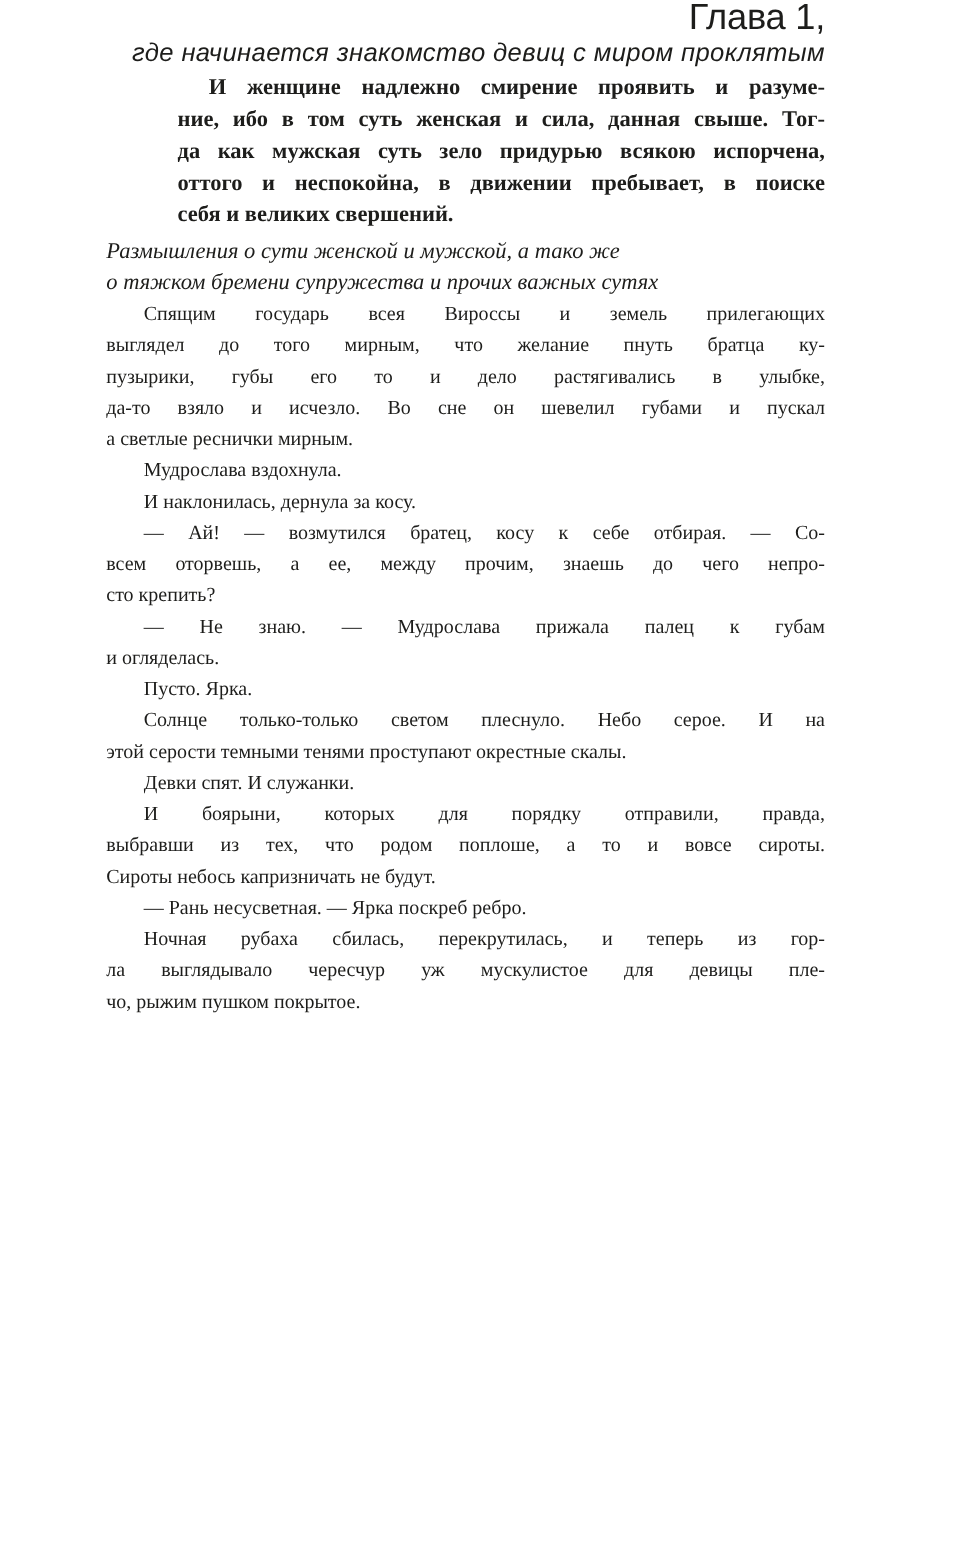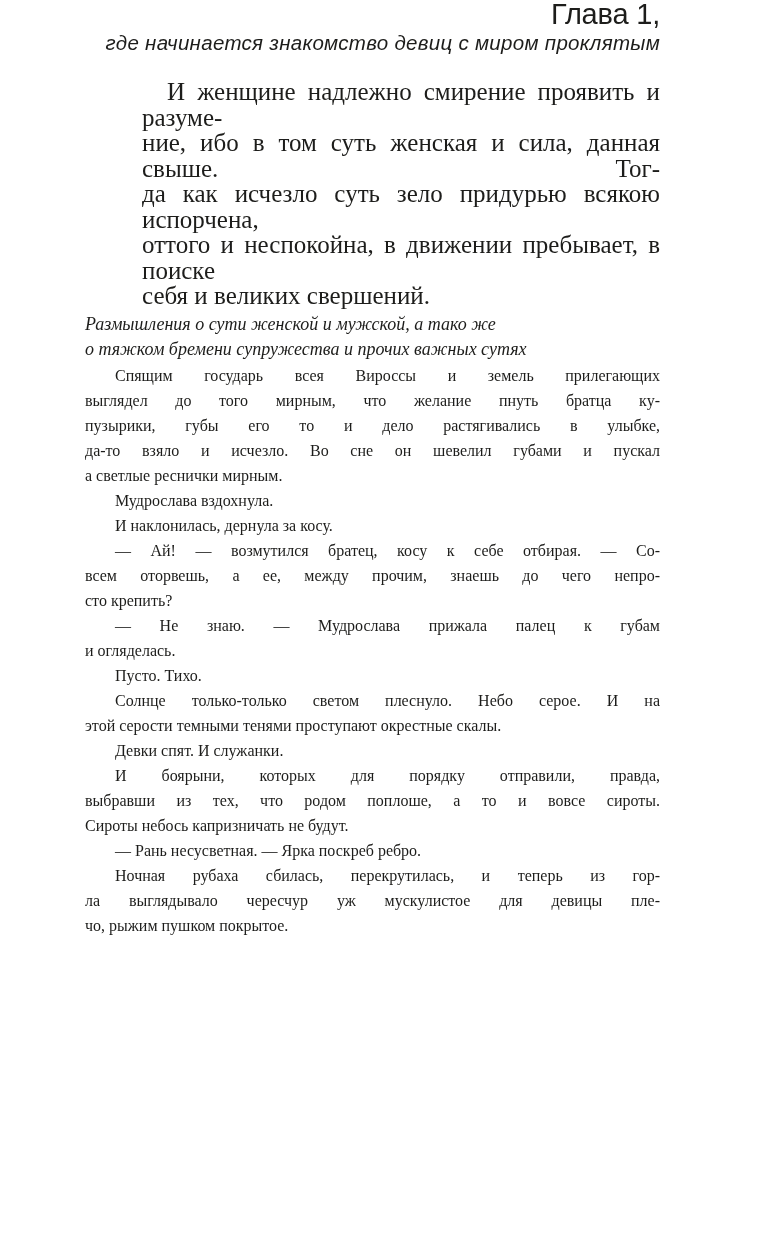--- a/index.html
+++ b/index.html
@@ -42,10 +42,11 @@
     text-align: right;
   }
   .epigraph {
-    margin-top: 25px;
+    margin-top: 3px;
     margin-left: 57px;
-    font-size: 25px;
+    font-size: 18px;
     line-height: 25.5px;
+    font-weight: bold;
   }
   .attribution {
     margin-top: 3px;

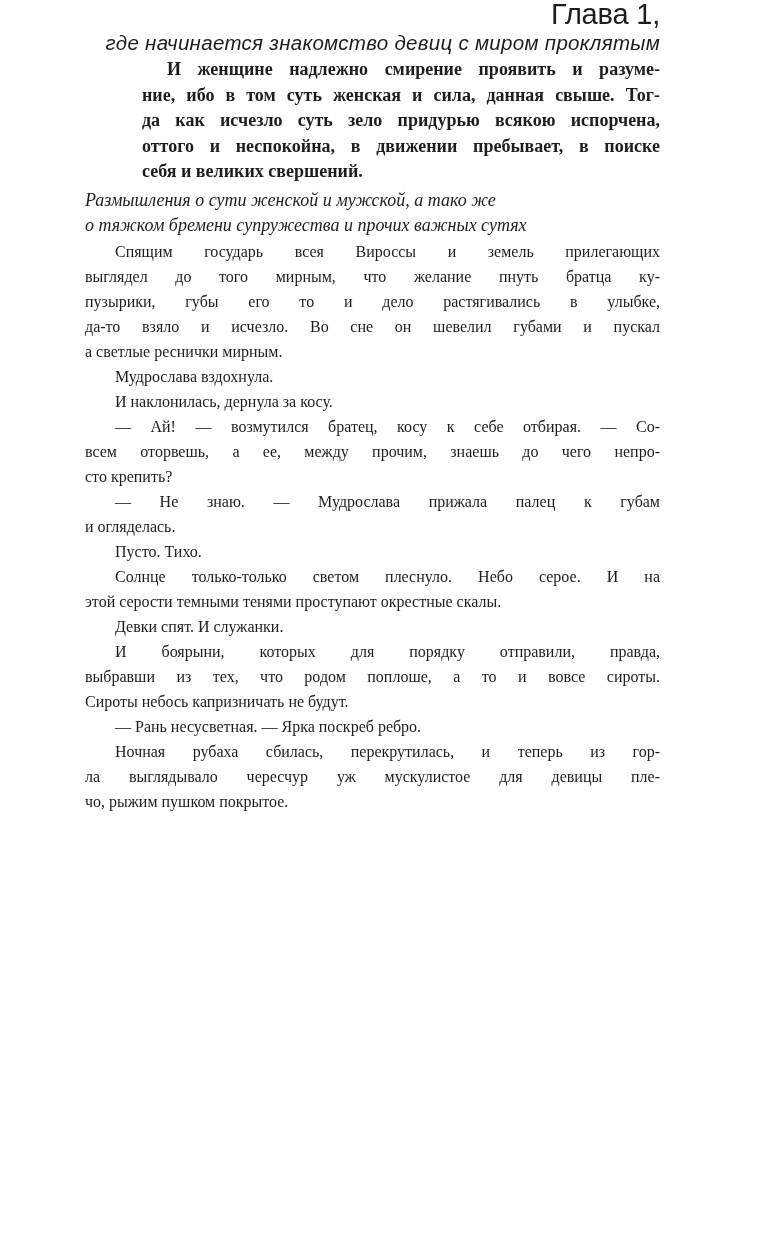--- a/index.html
+++ b/index.html
@@ -87,7 +87,7 @@
     <div class="epigraph">
         <div class="line first just">И женщине надлежно смирение проявить и разуме-</div>
         <div class="line just">ние, ибо в том суть женская и сила, данная свыше. Тог-</div>
-        <div class="line just">да как исчезло суть зело придурью всякою испорчена,</div>
+        <div class="line just">да как мужская суть зело придурью всякою испорчена,</div>
         <div class="line just">оттого и неспокойна, в движении пребывает, в поиске</div>
         <div class="line">себя и великих свершений.</div>
       </div>

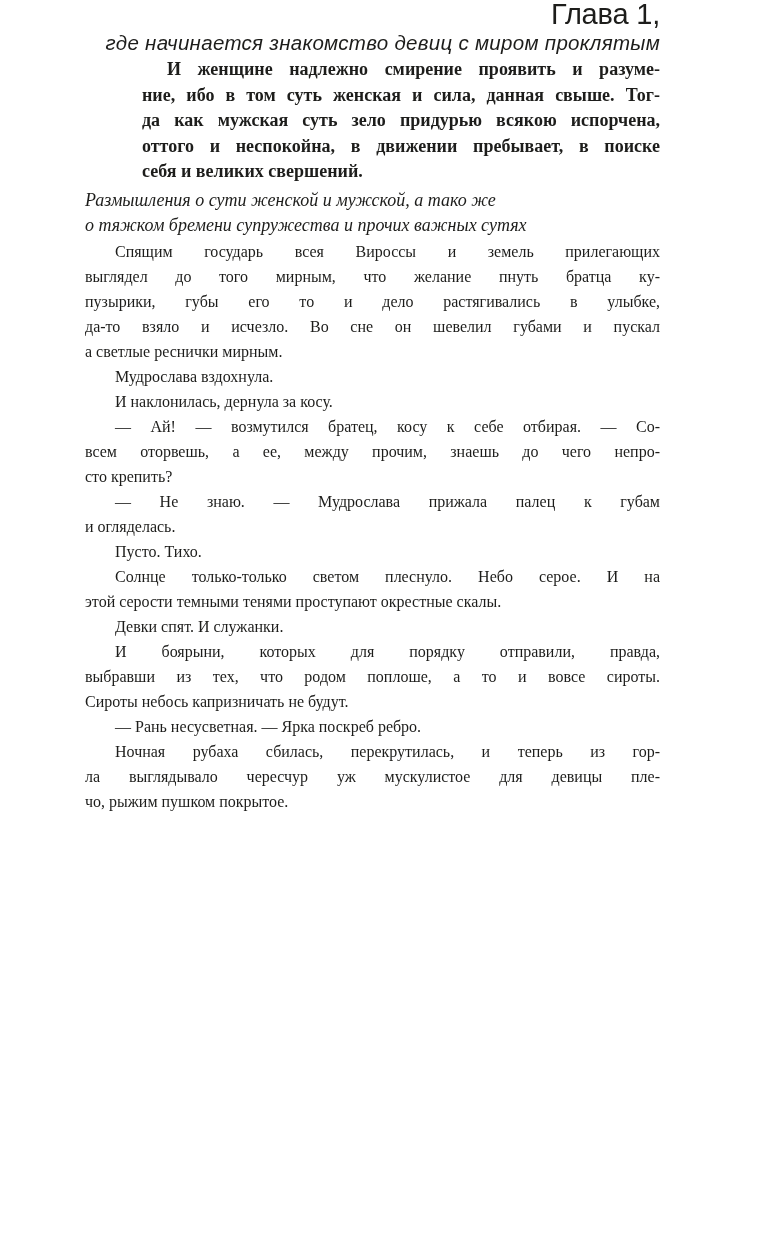--- a/index.html
+++ b/index.html
@@ -121,7 +121,7 @@
           <div class="line">и огляделась.</div>
         </div>
         <div class="para">
-          <div class="line first">Пусто. Тихо.</div>
+          <div class="line first">Пусто. Ярка.</div>
         </div>
         <div class="para">
           <div class="line first just">Солнце только-только светом плеснуло. Небо серое. И на</div>

